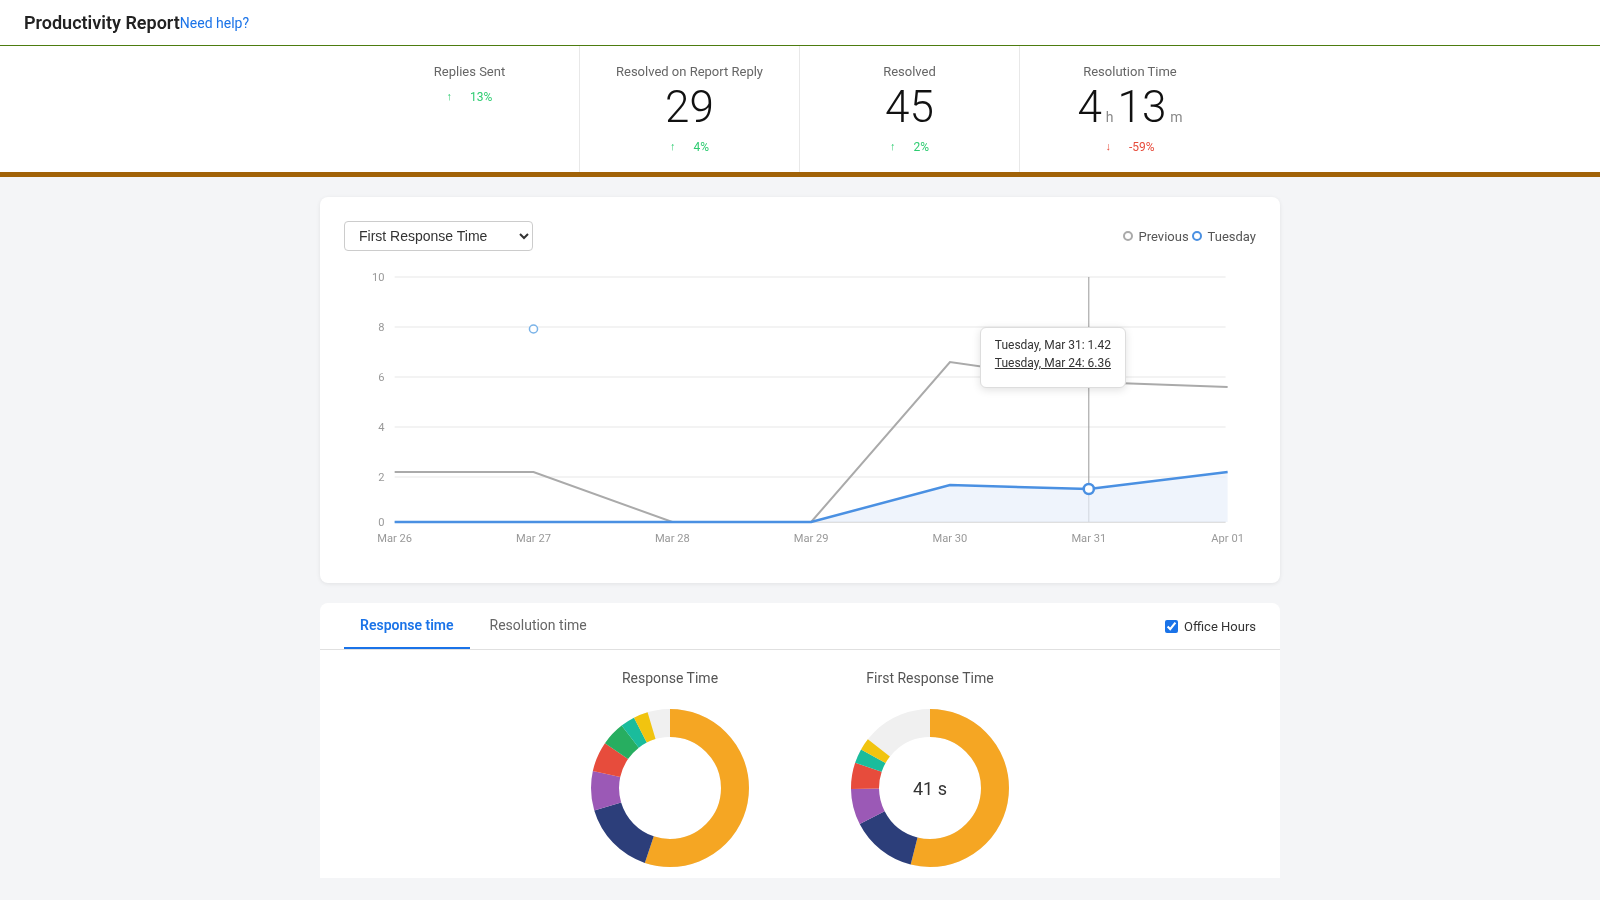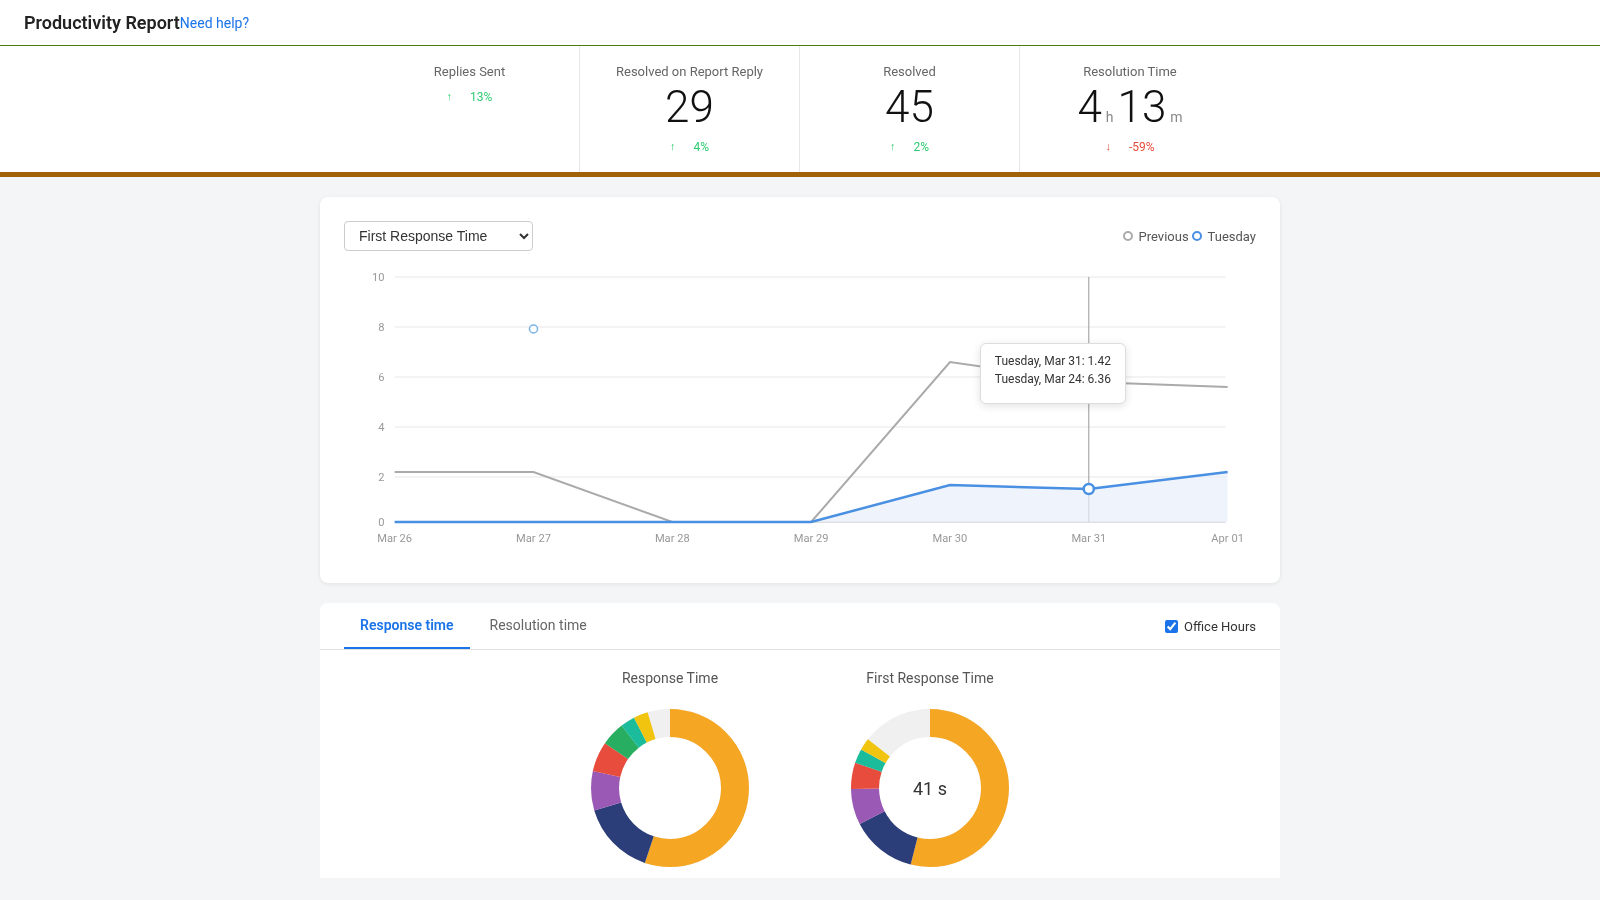--- a/index.html
+++ b/index.html
@@ -176,7 +176,7 @@
       box-shadow: 0 2px 8px rgba(0,0,0,0.12);
       pointer-events: none;
       right: 130px;
-      top: 76px;
+      top: 60px;
     }
     .tooltip-line { margin-bottom: 4px; }
     .tooltip-line:last-child { margin-bottom: 7px; }

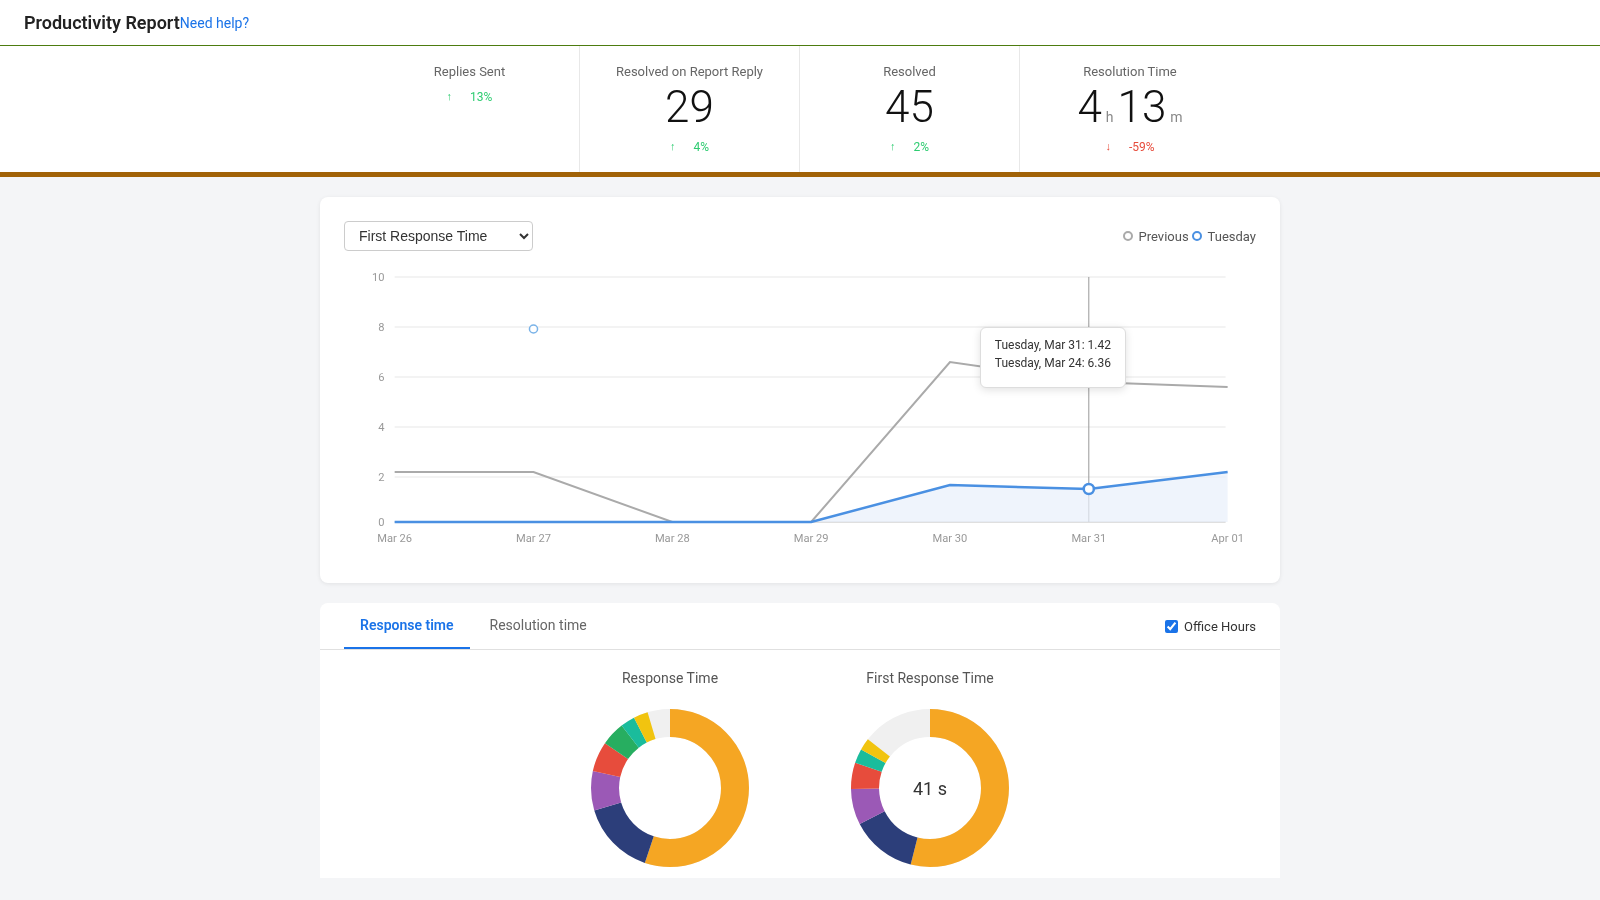--- a/index.html
+++ b/index.html
@@ -179,7 +179,7 @@
       top: 60px;
     }
     .tooltip-line { margin-bottom: 4px; }
-    .tooltip-line:last-child { margin-bottom: 7px; }
+    .tooltip-line:last-child { margin-bottom: 7px; text-decoration: underline; }
 
     
     .bottom-section {

